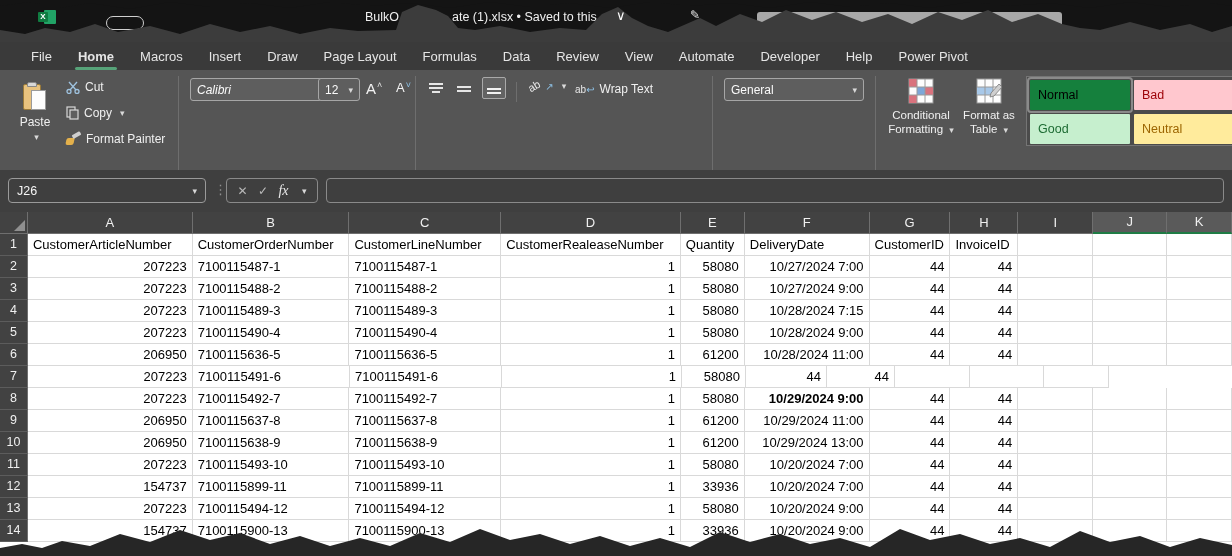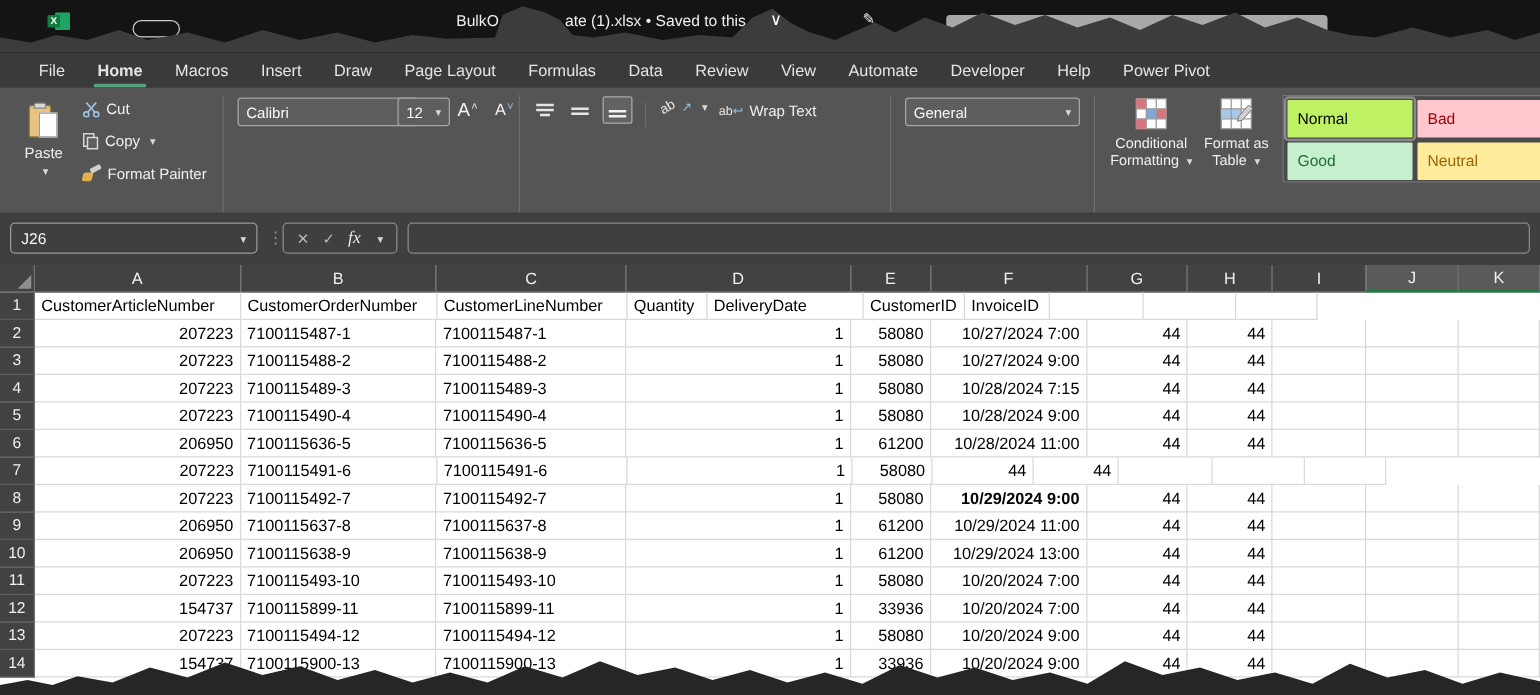--- a/index.html
+++ b/index.html
@@ -162,7 +162,7 @@
     <div class="glauncher" style="left:164px;">↘</div>
     <div class="gsep" style="left:178px;"></div>
 
-    <div class="combo" style="left:190px; top:8px; width:144px;">
+    <div class="combo" style="left:190px; top:8px; width:144px;font-style:italic;">
       <span class="cv">Calibri</span>
       <span class="chev">▾</span>
     </div>

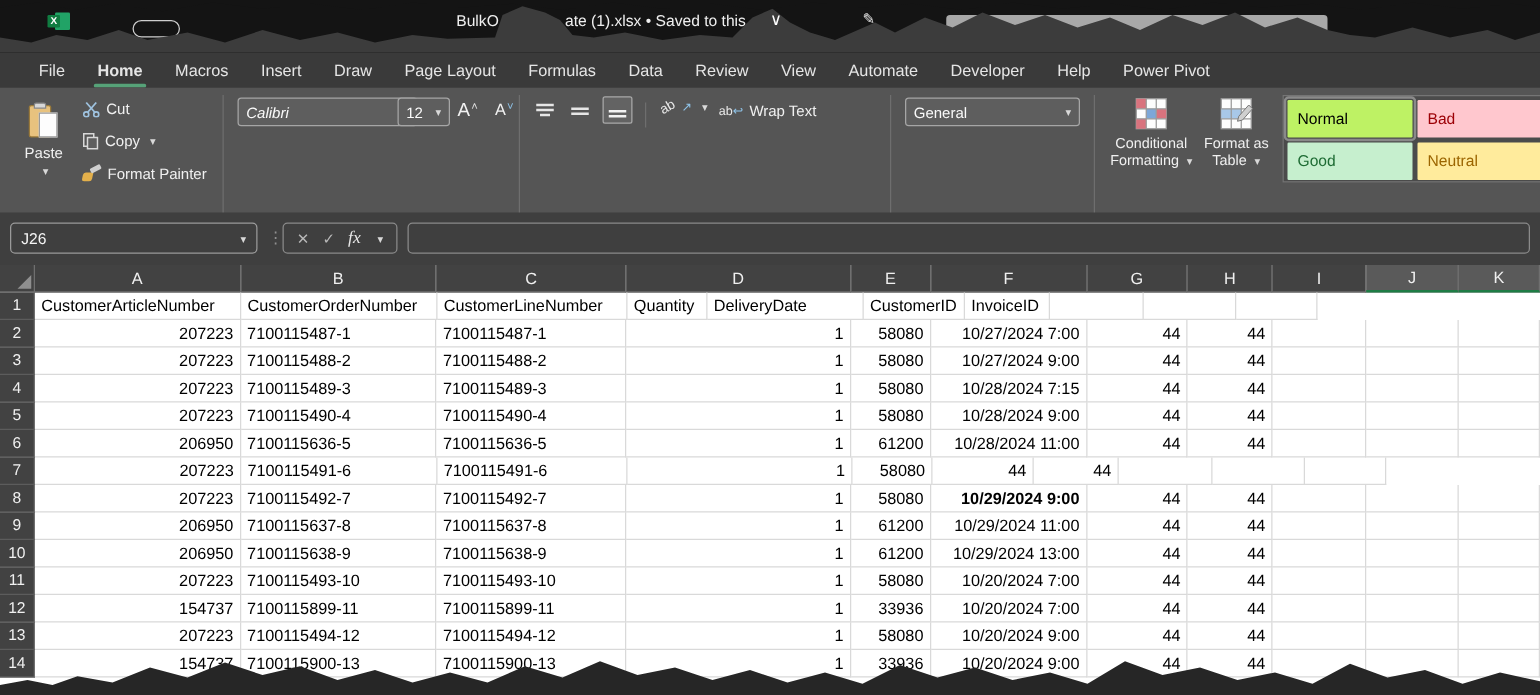--- a/index.html
+++ b/index.html
@@ -58,7 +58,7 @@
   .selbox { border:1px solid #a9a9a9; background:#636363; border-radius:2px; padding:3px; }
   
   .style-cell { width:100px; height:30px; font-size:12.5px; display:flex; align-items:center; padding-left:8px; border-radius:1px; }
-  .style-normal { background:#bef264; color:#000; outline:2px solid #8a8a8a; outline-offset:1px; }
+  .style-normal { background:#15803d; color:#000; outline:2px solid #8a8a8a; outline-offset:1px; }
   .style-bad { background:#ffc7ce; color:#9c0006; }
   .style-good { background:#c6efce; color:#1d6b33; }
   .style-neutral { background:#ffeb9c; color:#9c6500; }

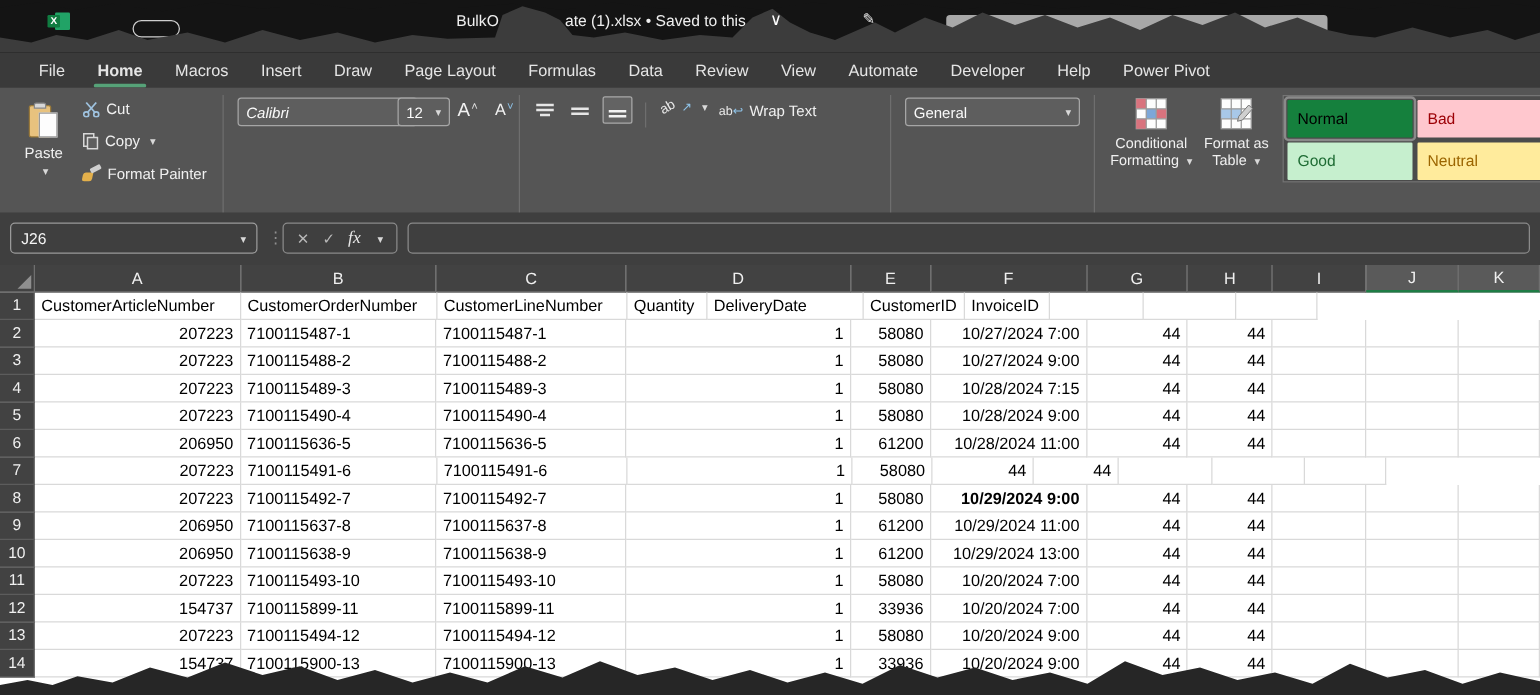--- a/index.html
+++ b/index.html
@@ -408,6 +408,7 @@
           <div class="cell txt" style="width: 165px;">CustomerArticleNumber</div>
           <div class="cell txt" style="width: 157px;">CustomerOrderNumber</div>
           <div class="cell txt" style="width: 152px;">CustomerLineNumber</div>
+          <div class="cell txt" style="width: 180px;">CustomerRealeaseNumber</div>
           <div class="cell txt" style="width: 64px;">Quantity</div>
           <div class="cell txt" style="width: 125px;">DeliveryDate</div>
           <div class="cell txt" style="width: 81px;">CustomerID</div>

